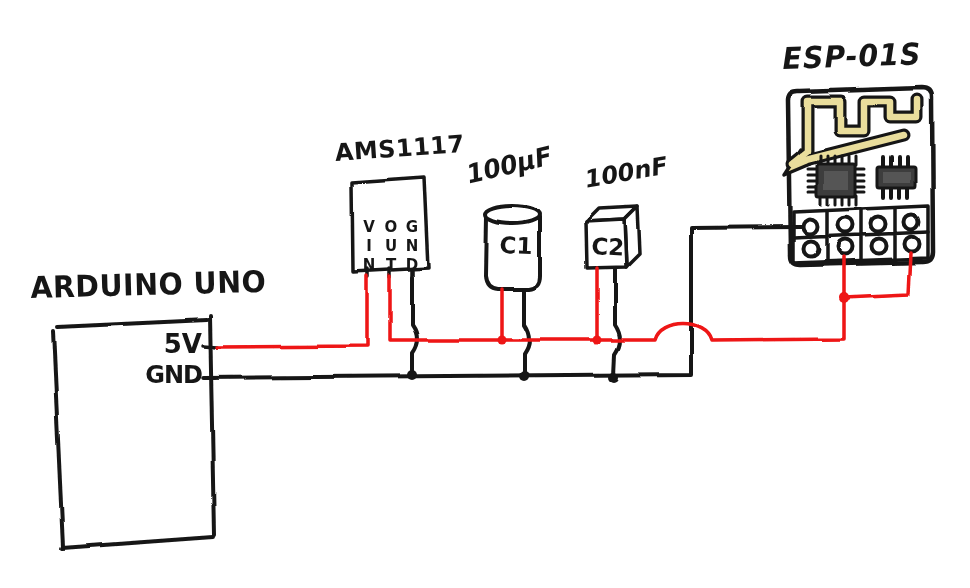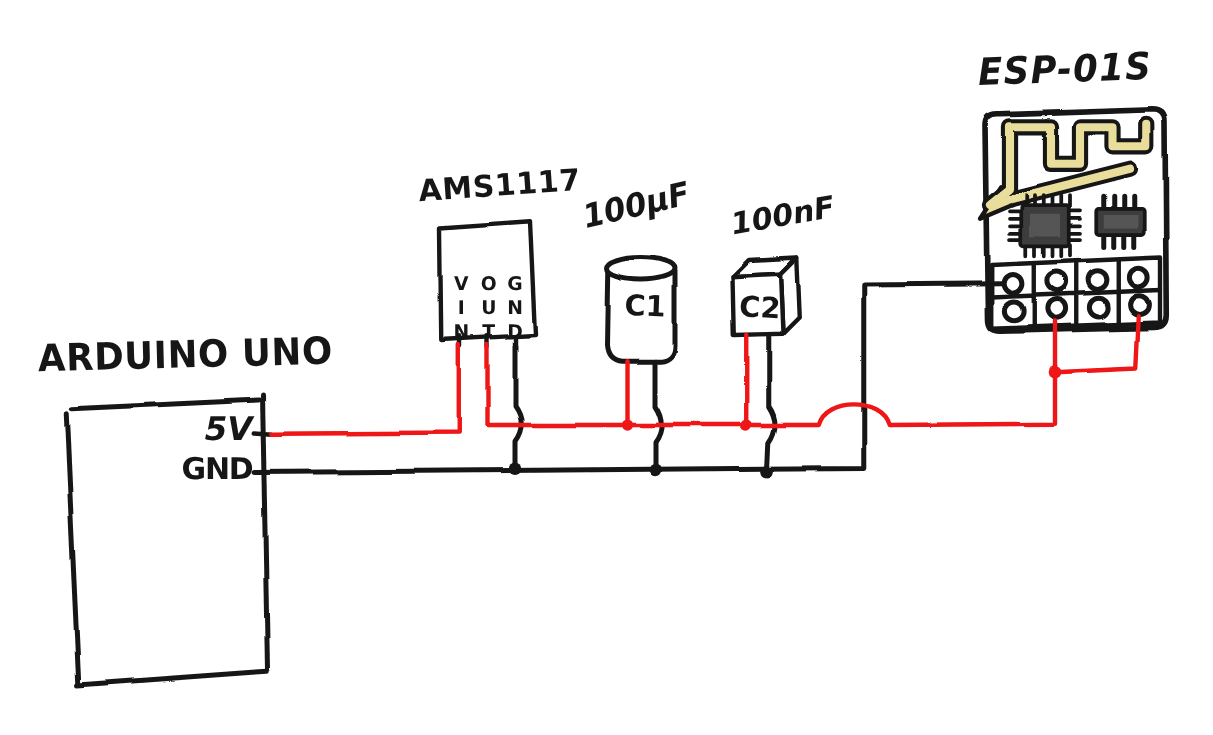--- a/index.html
+++ b/index.html
@@ -29,7 +29,7 @@
     font-family:"DejaVu Sans",sans-serif;
   }
   .t-arduino{left:30px;top:273px;font-size:30px;letter-spacing:.5px;transform:rotate(-1.5deg) scaleX(.95);}
-  .t-5v     {left:148px;top:331px;width:54px;text-align:right;font-size:26px;font-style:italic;}
+  .t-5v     {left:148px;top:331px;width:54px;text-align:right;font-size:26px;}
   .t-gnd    {left:132px;top:363px;width:70px;text-align:right;font-size:24px;letter-spacing:-1px;}
   .t-reg    {left:334px;top:141px;font-size:24px;letter-spacing:.5px;transform:rotate(-4deg);}
   .vpin{

